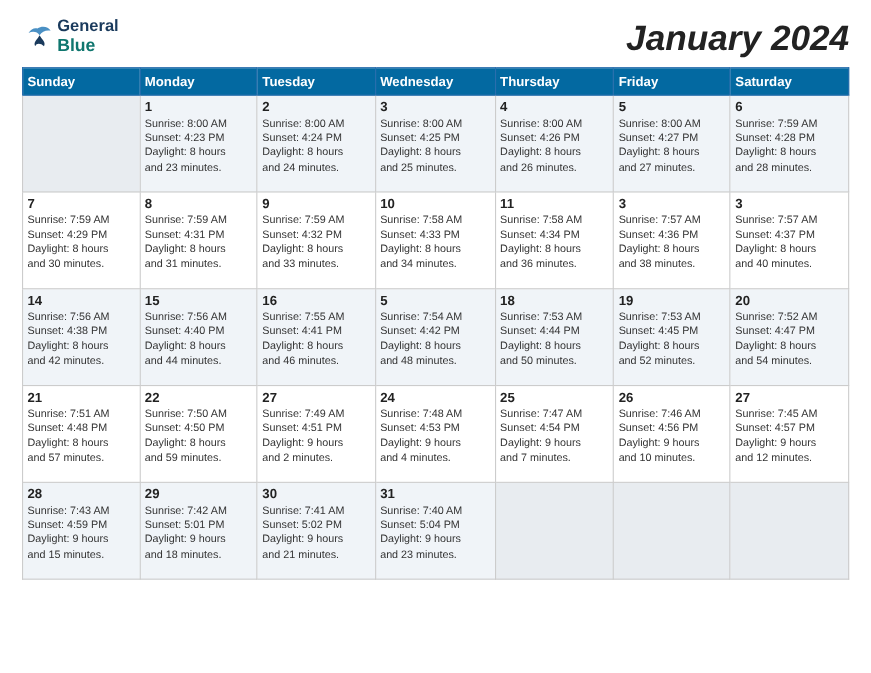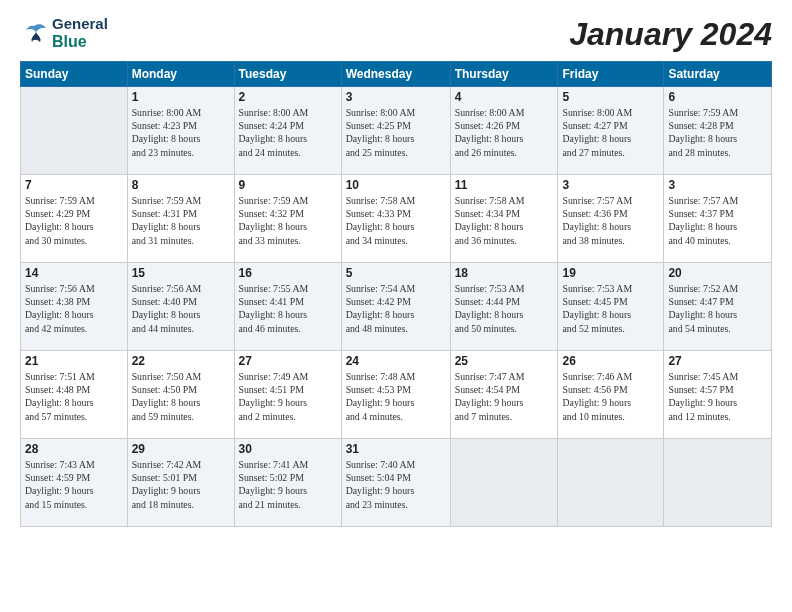--- a/index.html
+++ b/index.html
@@ -82,7 +82,6 @@
       color: #333;
       font-size: 9.8px;
       line-height: 1.35;
-      font-family: Liberation Serif, serif;
     }
     .row-shade td {
       background: #f0f4f8;

